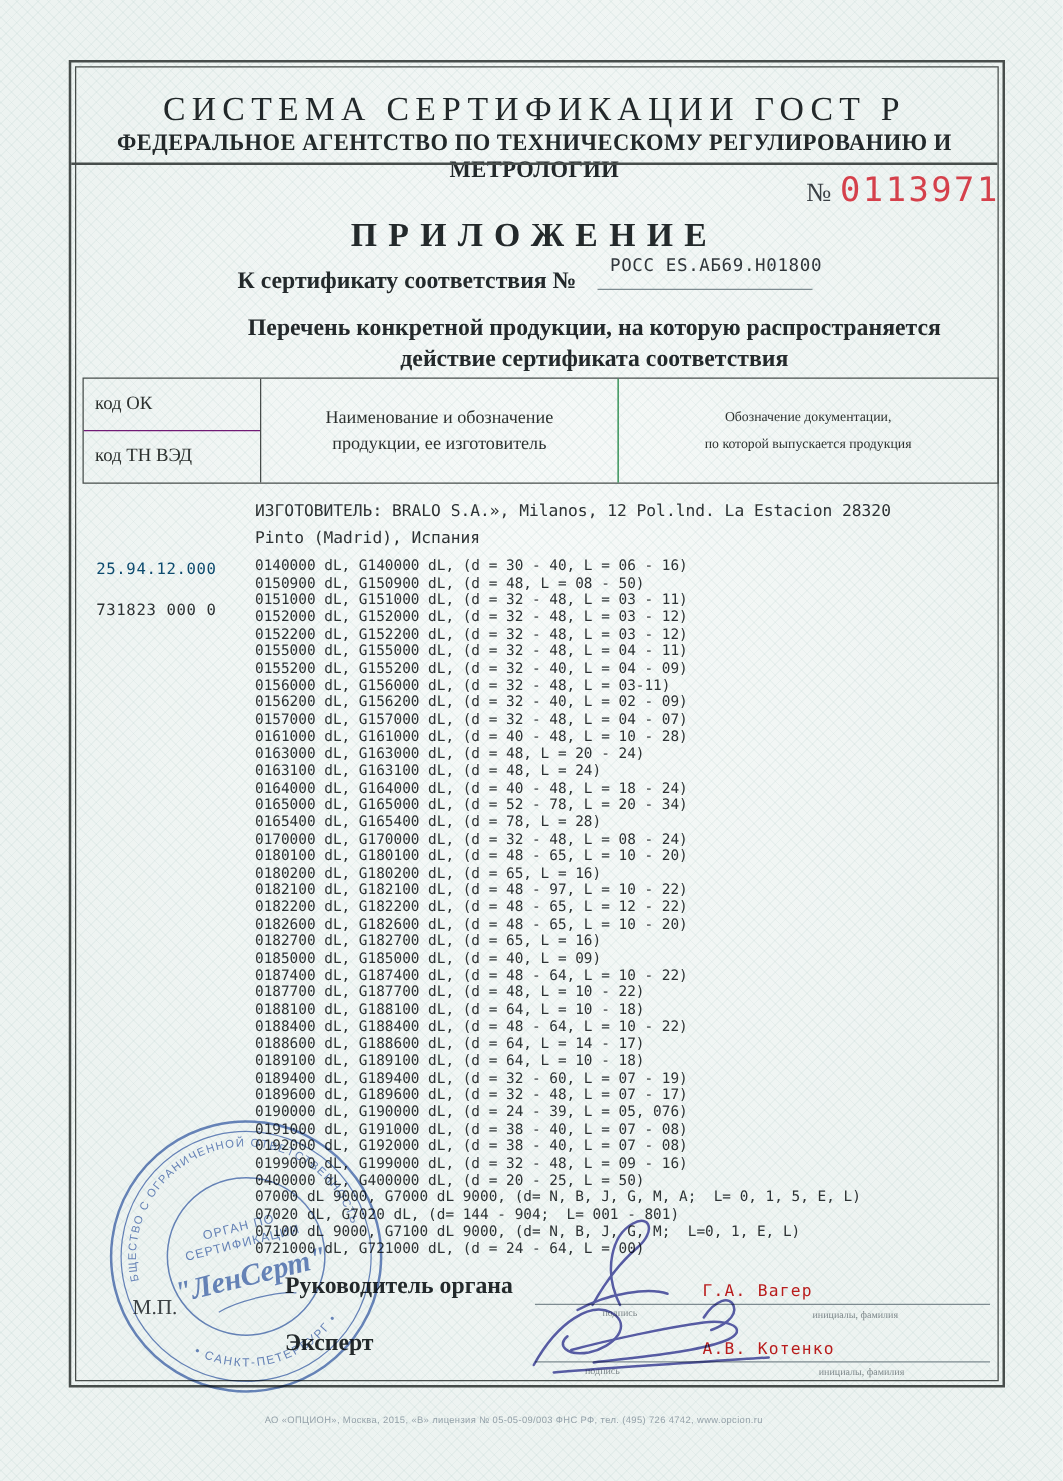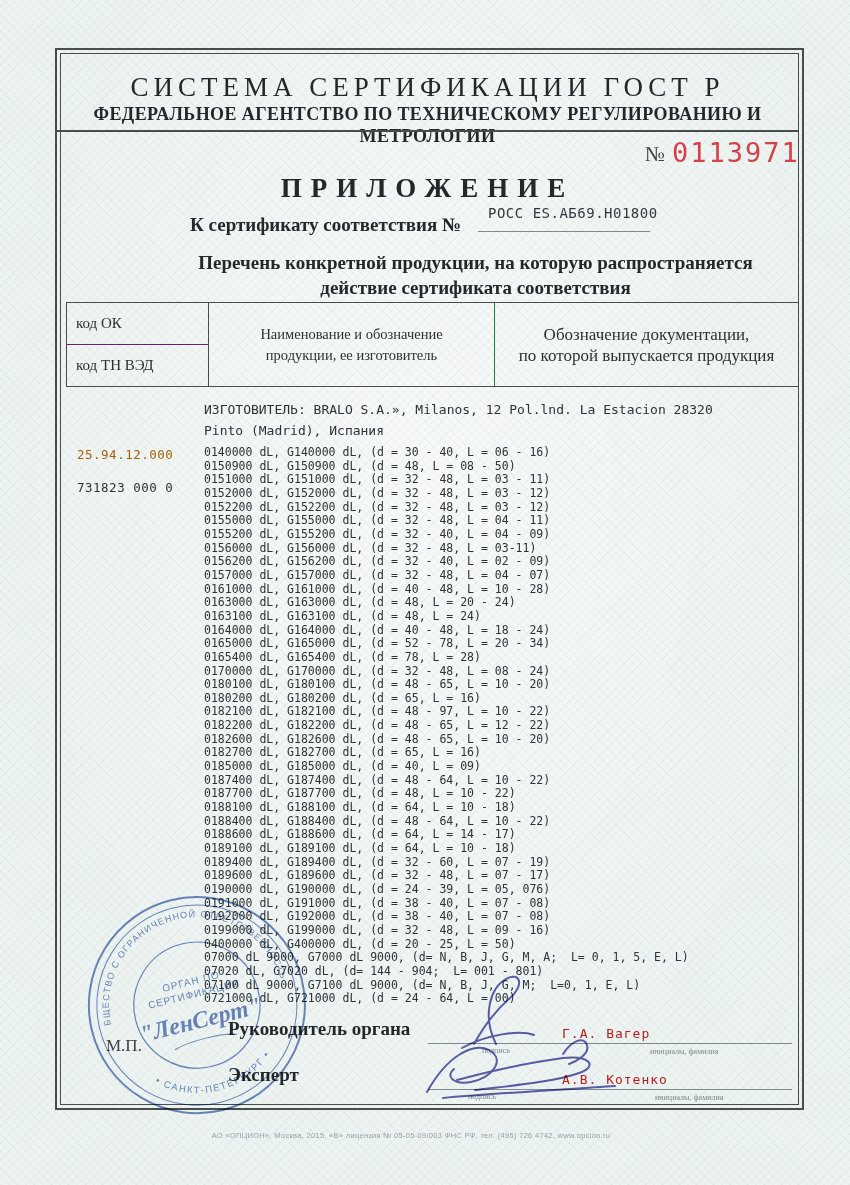--- a/index.html
+++ b/index.html
@@ -31,7 +31,7 @@
   .thead .c1 > div{flex:1;display:flex;align-items:center;padding-left:9px;font-size:15px;}
   .thead .c1 > div:first-child{border-bottom:1px solid #701a75;}
   .thead .c2{width:285px;border-right:1px solid #15803d;display:flex;align-items:center;justify-content:center;text-align:center;font-size:14.5px;line-height:21px;white-space:pre-line;}
-  .thead .c3{flex:1;display:flex;align-items:center;justify-content:center;text-align:center;font-size:17px;line-height:21px;white-space:pre-line;}
+  .thead .c3{flex:1;display:flex;align-items:center;justify-content:center;text-align:center;font-size:11px;line-height:21px;white-space:pre-line;}
   .mono{font-family:"DejaVu Sans Mono","Liberation Mono",monospace;}
   .manuf{left:204px;top:399px;font-size:13px;line-height:21px;color:#2d3234;}
   .manuf div{white-space:pre;}

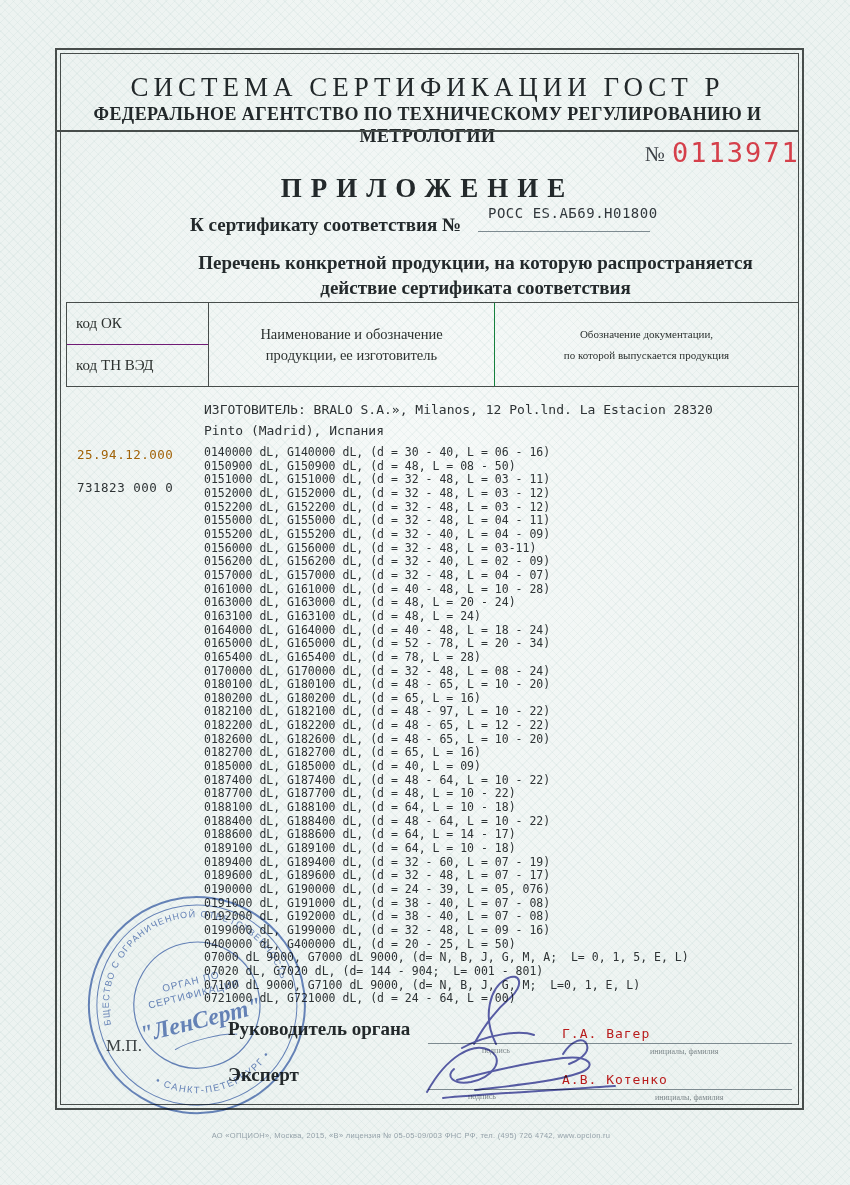--- a/index.html
+++ b/index.html
@@ -35,7 +35,7 @@
   .mono{font-family:"DejaVu Sans Mono","Liberation Mono",monospace;}
   .manuf{left:204px;top:399px;font-size:13px;line-height:21px;color:#2d3234;}
   .manuf div{white-space:pre;}
-  .code-ok{left:77px;top:447px;font-size:12.5px;letter-spacing:0.5px;color:#a16207;}
+  .code-ok{left:77px;top:447px;font-size:12.5px;letter-spacing:0.5px;color:#0c4a6e;}
   .code-tn{left:77px;top:480px;font-size:12.5px;letter-spacing:0.5px;color:#2d3234;}
   .plist{left:204px;top:446px;font-size:11.5px;line-height:13.65px;color:#2d3234;}
   .plist div{white-space:pre;}

